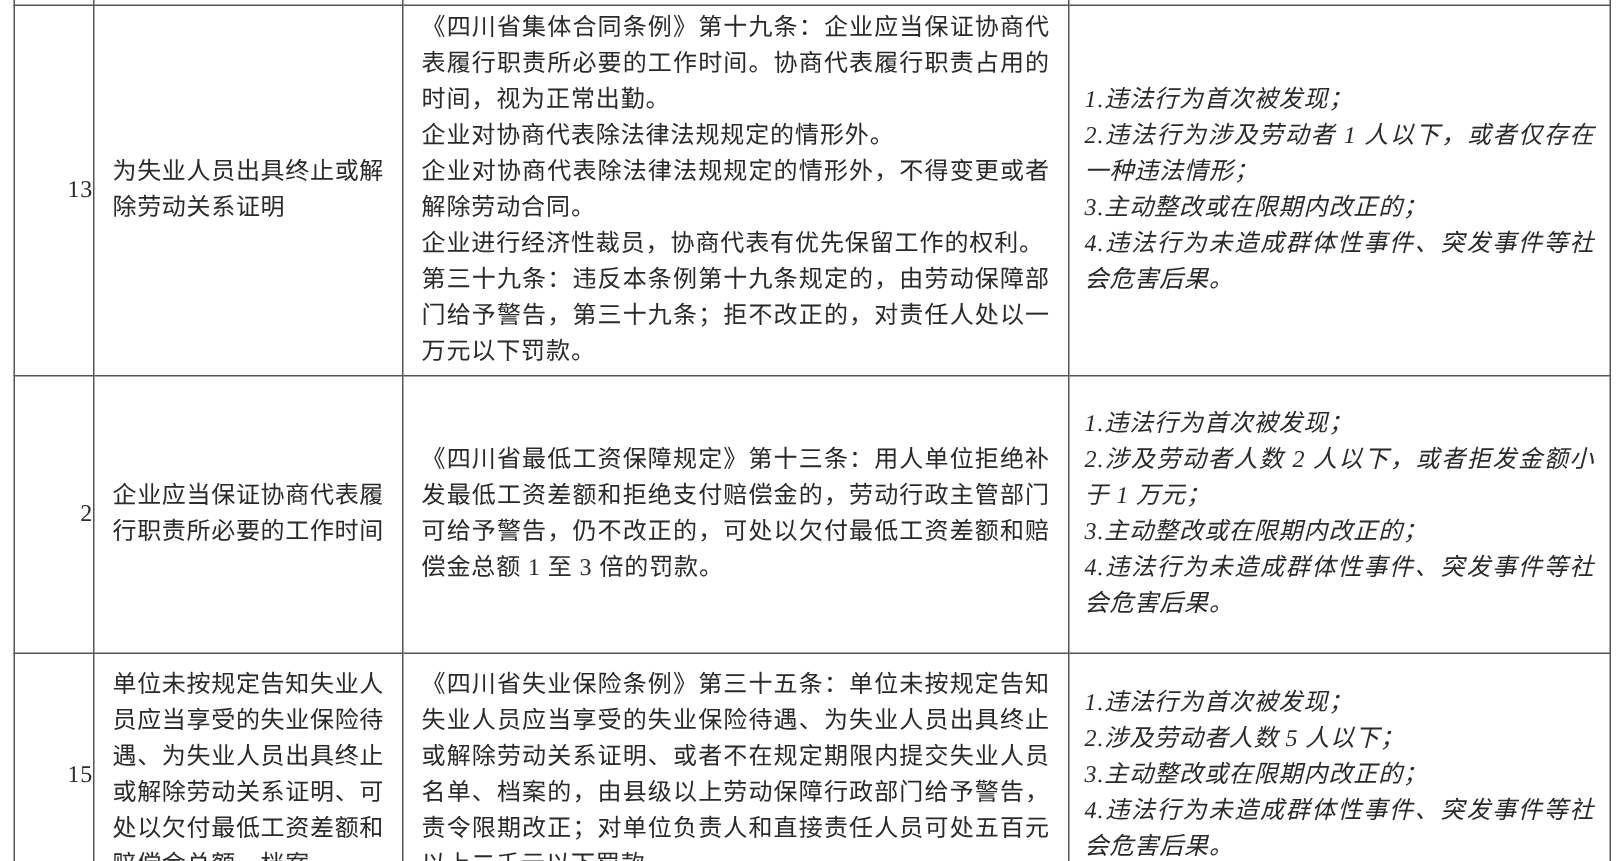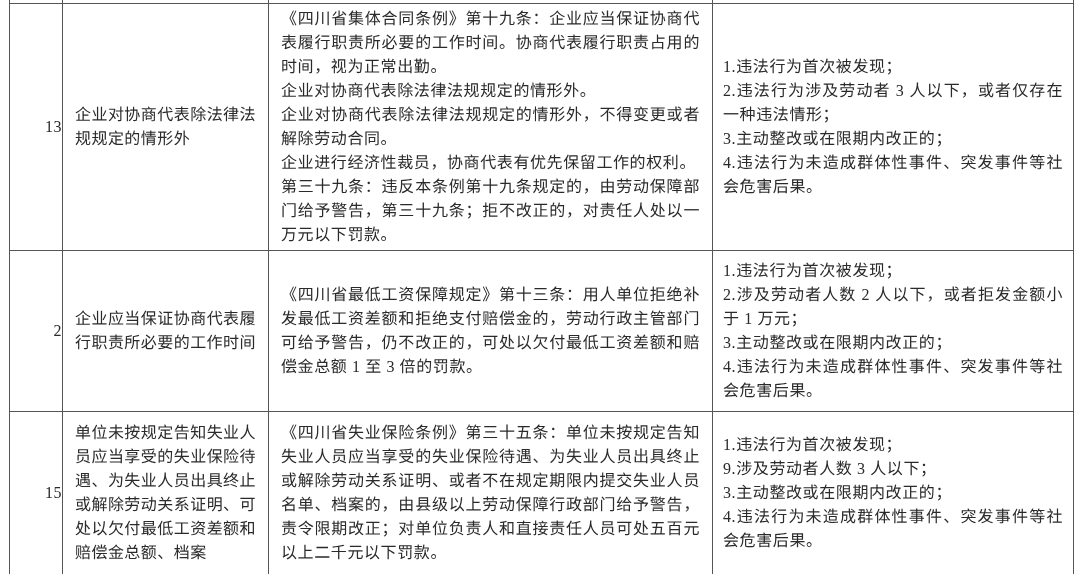--- a/index.html
+++ b/index.html
@@ -55,10 +55,11 @@
     font-family: Liberation Serif, serif;
   }
   td.col-cond {
-    padding: 8px 10px;
+    padding: 20px 10px;
     text-align: justify;
     text-justify: inter-ideograph;
     letter-spacing: 0.6px;
+    font-style: italic;
   }
   td p { margin: 0; }
   tr.row-13 { height: 245px; }

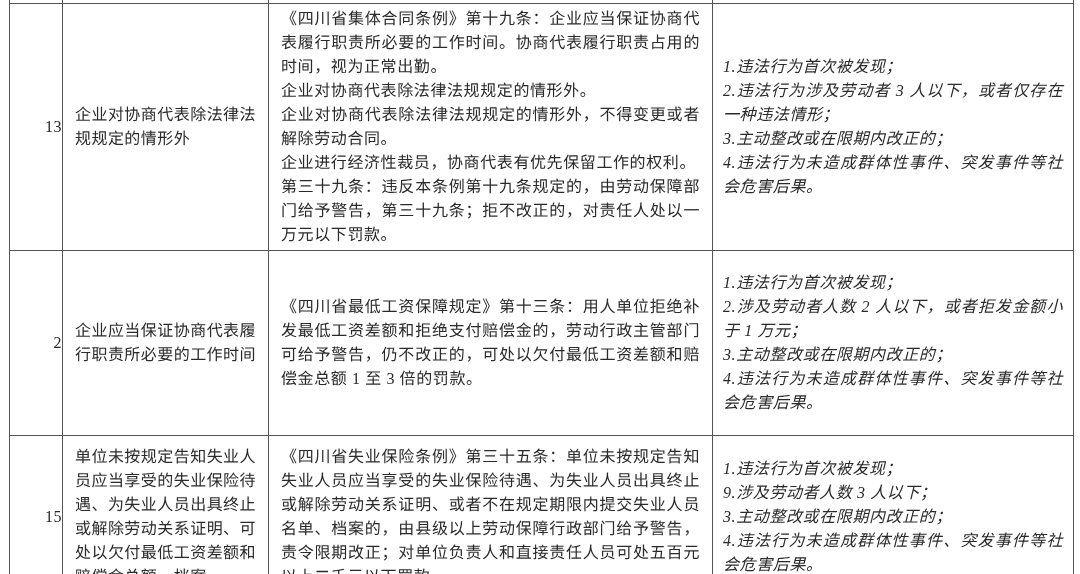--- a/index.html
+++ b/index.html
@@ -97,7 +97,7 @@
         </td>
         <td class="col-cond">
           <p>1.违法行为首次被发现；</p>
-          <p>2.违法行为涉及劳动者 3 人以下，或者仅存在一种违法情形；</p>
+          <p>2.违法行为涉及劳动者 1 人以下，或者仅存在一种违法情形；</p>
           <p>3.主动整改或在限期内改正的；</p>
           <p>4.违法行为未造成群体性事件、突发事件等社会危害后果。</p>
         </td>

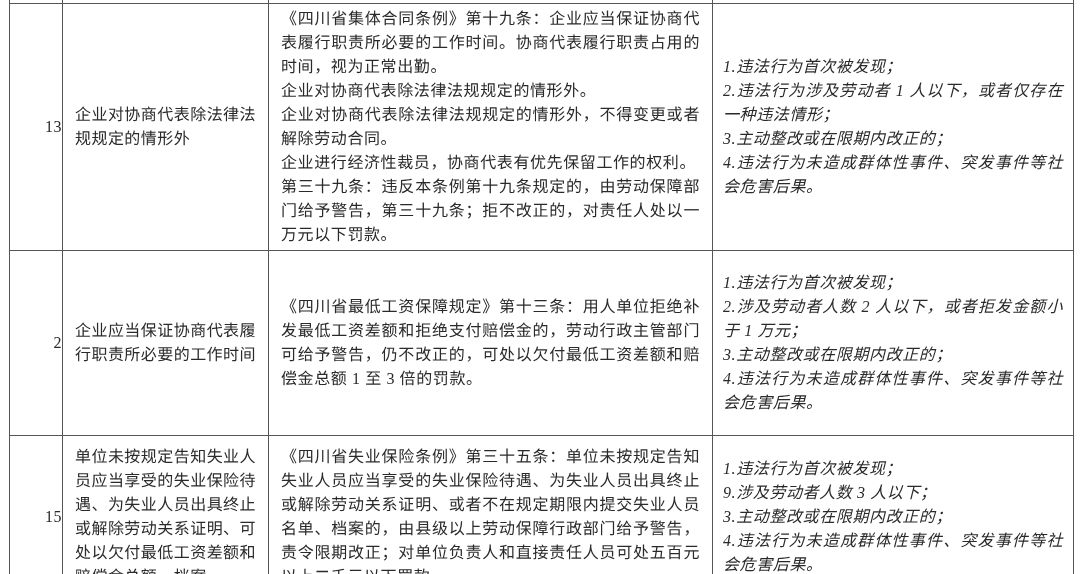--- a/index.html
+++ b/index.html
@@ -87,7 +87,7 @@
 
       <tr class="row-13">
         <td class="col-no">13</td>
-        <td class="col-violation">企业对协商代表除法律法规规定的情形外</td>
+        <td class="col-violation">为失业人员出具终止或解除劳动关系证明</td>
         <td class="col-basis">
           <p>《四川省集体合同条例》第十九条：企业应当保证协商代表履行职责所必要的工作时间。协商代表履行职责占用的时间，视为正常出勤。</p>
           <p>企业对协商代表除法律法规规定的情形外。</p>

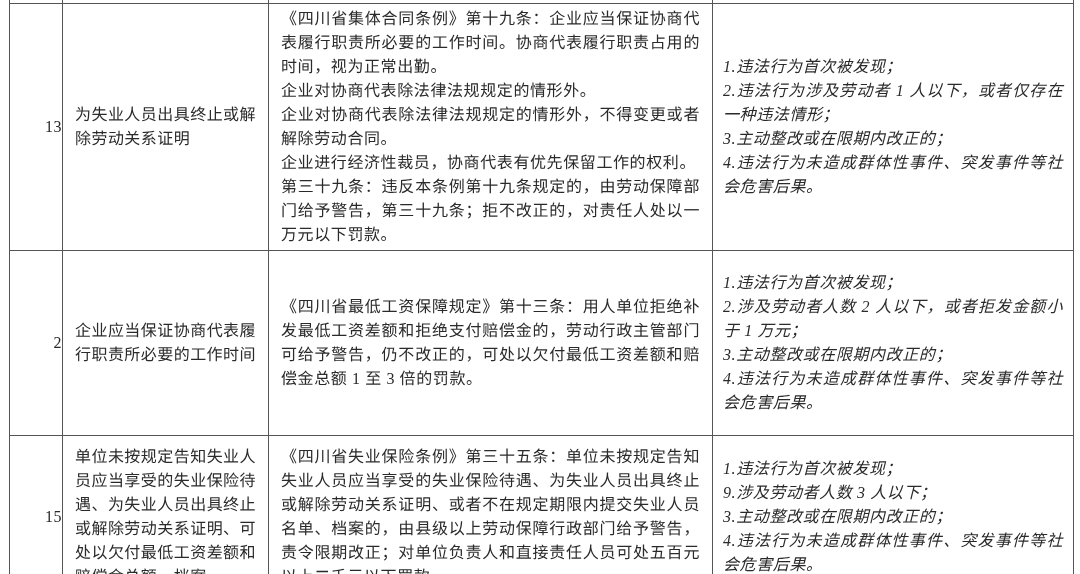--- a/index.html
+++ b/index.html
@@ -125,7 +125,7 @@
         </td>
         <td class="col-cond">
           <p>1.违法行为首次被发现；</p>
-          <p>9.涉及劳动者人数 3 人以下；</p>
+          <p>2.涉及劳动者人数 5 人以下；</p>
           <p>3.主动整改或在限期内改正的；</p>
           <p>4.违法行为未造成群体性事件、突发事件等社会危害后果。</p>
         </td>

